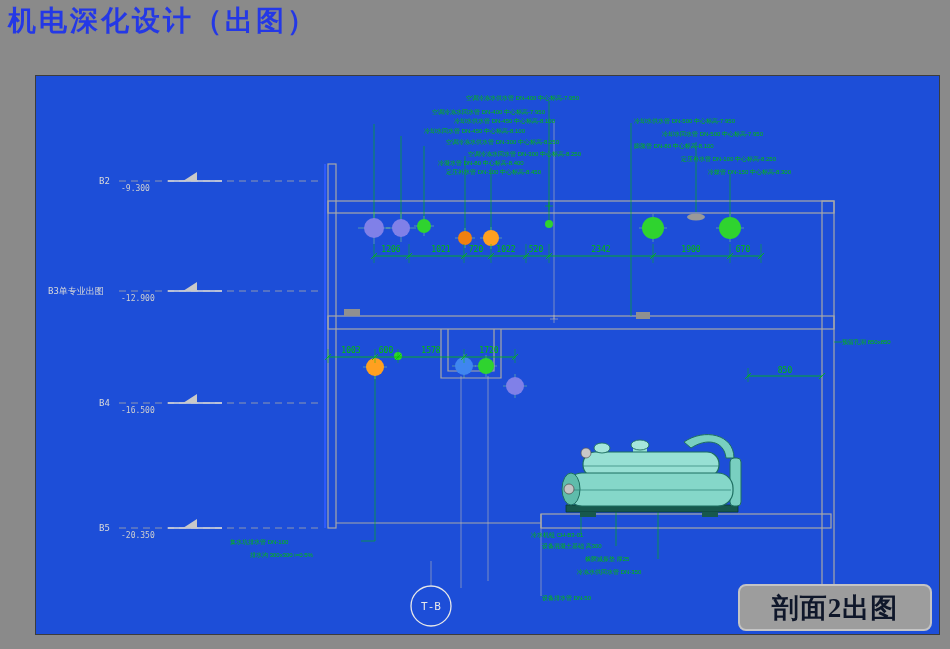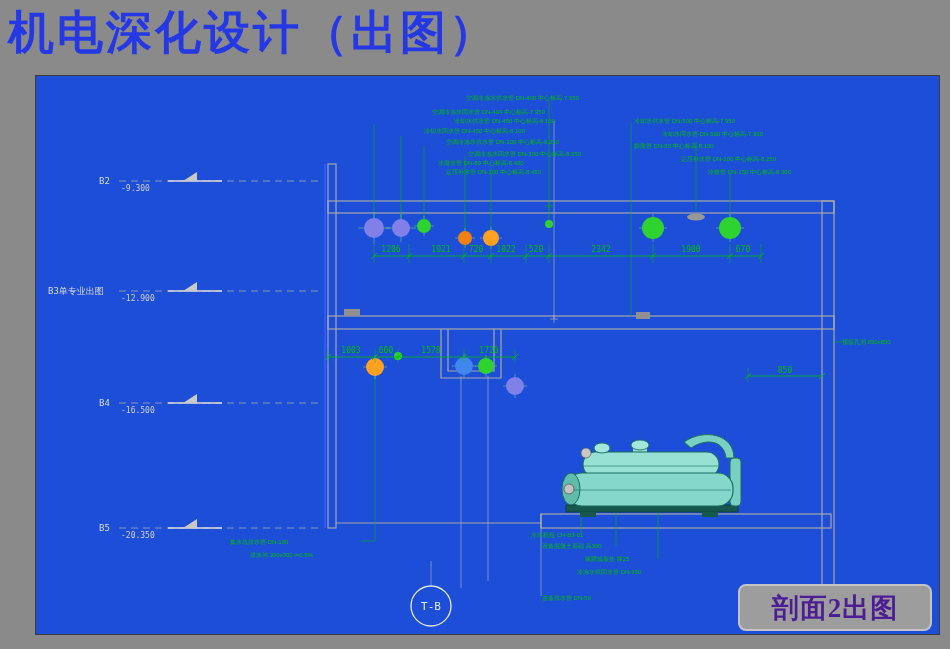--- a/index.html
+++ b/index.html
@@ -9,7 +9,7 @@
   }
   .page-title{
     position:absolute;left:8px;top:2px;
-    font-size:46px;font-weight:bold;letter-spacing:3px;
+    font-size:28px;font-weight:bold;letter-spacing:3px;
     color:#2438e6;white-space:nowrap;
   }
   .canvas{

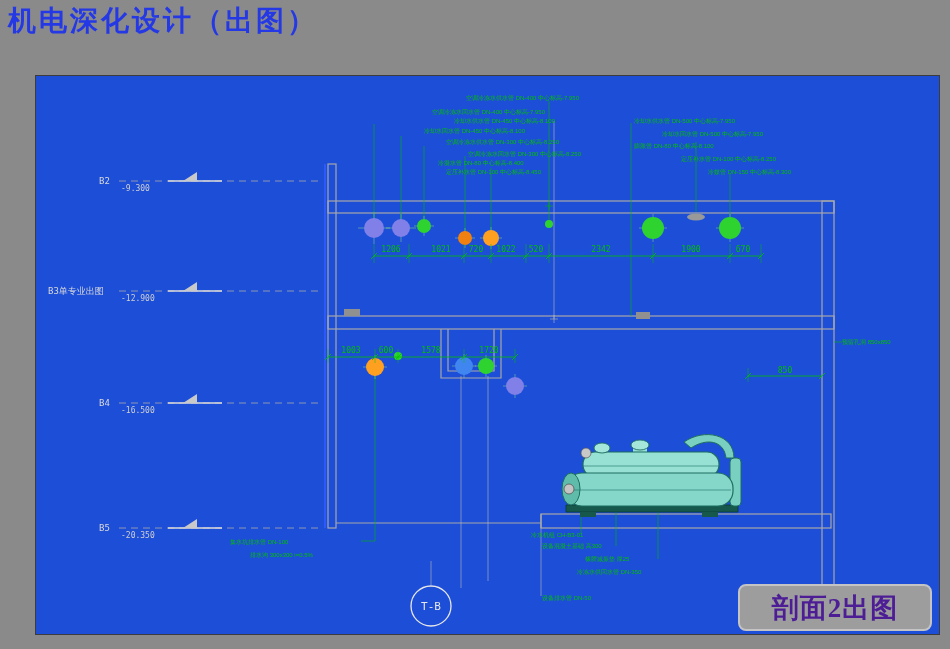--- a/index.html
+++ b/index.html
@@ -21,7 +21,7 @@
     position:absolute;left:738px;top:584px;width:194px;height:47px;
     background:#9d9d9d;border:2px solid #c4c4c4;border-radius:8px;
     box-sizing:border-box;display:flex;align-items:center;justify-content:center;
-    color:#4c1d95;font-size:27px;font-weight:bold;letter-spacing:1px;
+    color:#0f172a;font-size:27px;font-weight:bold;letter-spacing:1px;
     font-family:"Liberation Serif",serif;
   }
   text{font-family:"DejaVu Sans Mono",monospace;}

